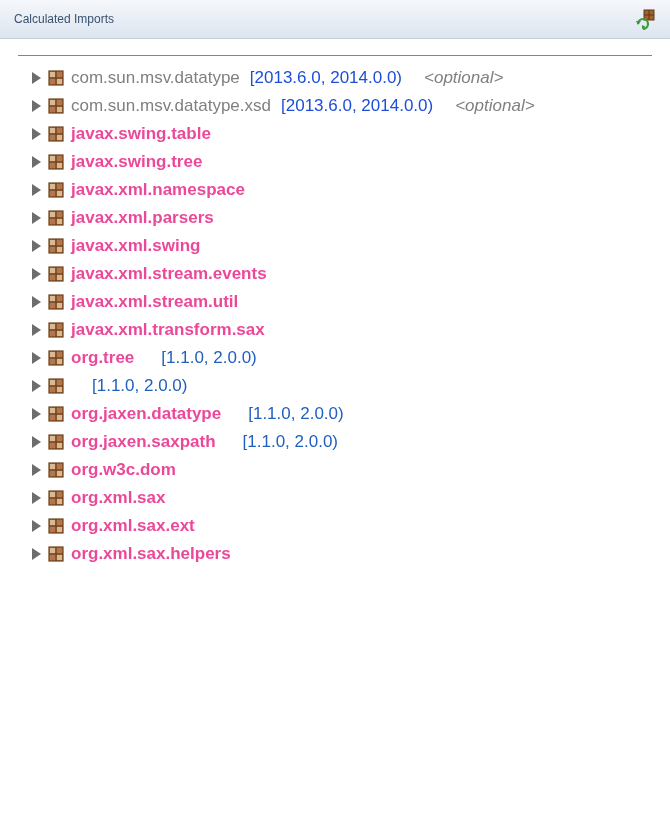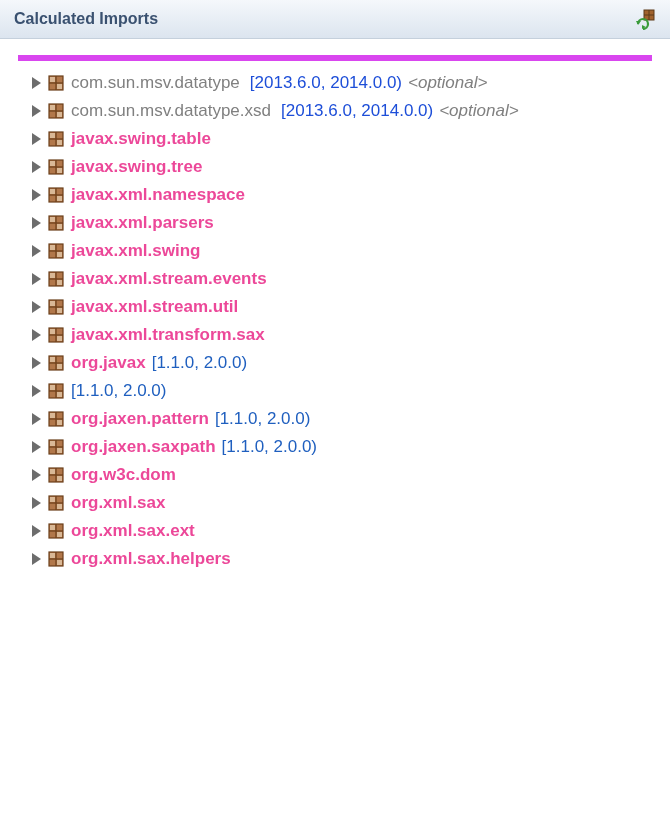--- a/index.html
+++ b/index.html
@@ -30,8 +30,8 @@
     }
     .header-title {
       color: #3a5170;
-      font-weight: bold;
-      font-size: 16px;
+      font-weight: normal;
+      font-size: 12px;
     }
     .header-icon {
       width: 22px;

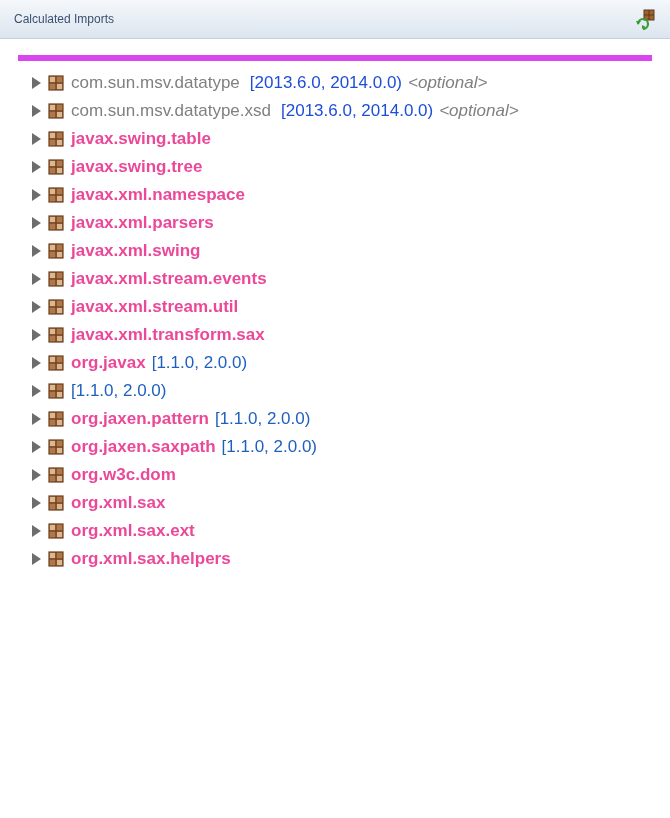--- a/index.html
+++ b/index.html
@@ -43,7 +43,7 @@
     .tree-container {
       margin: 16px 18px 0 18px;
       padding: 8px 0 0 14px;
-      border-top: 6px solid #d946ef;
+      border-top: 1px solid #d946ef;
       flex: 1;
       overflow: hidden;
     }

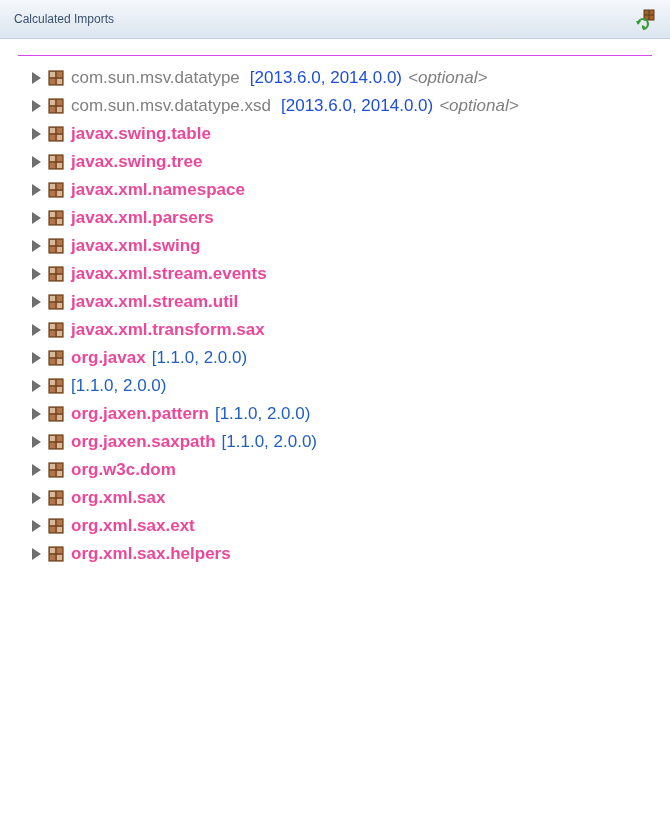--- a/index.html
+++ b/index.html
@@ -92,7 +92,7 @@
       color: #808080;
       font-style: italic;
       font-weight: normal;
-      margin-left: 0;
+      margin-left: 16px;
     }
   </style>
 </head>

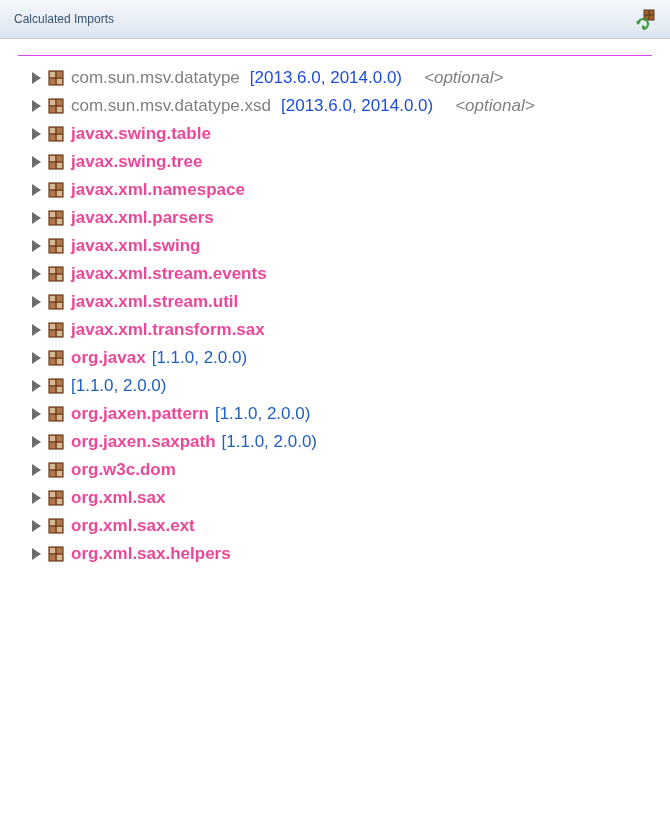--- a/index.html
+++ b/index.html
@@ -258,7 +258,7 @@
     <rect x="10" y="10" width="5" height="5" fill="#d9b896"></rect>
   </svg>
         </span>
-        <span class="pkg-name">org.javax</span>
+        <span class="pkg-name">org.tree</span>
         <span class="version-blue">[1.1.0, 2.0.0)</span>
       </div>
       <div class="tree-row">

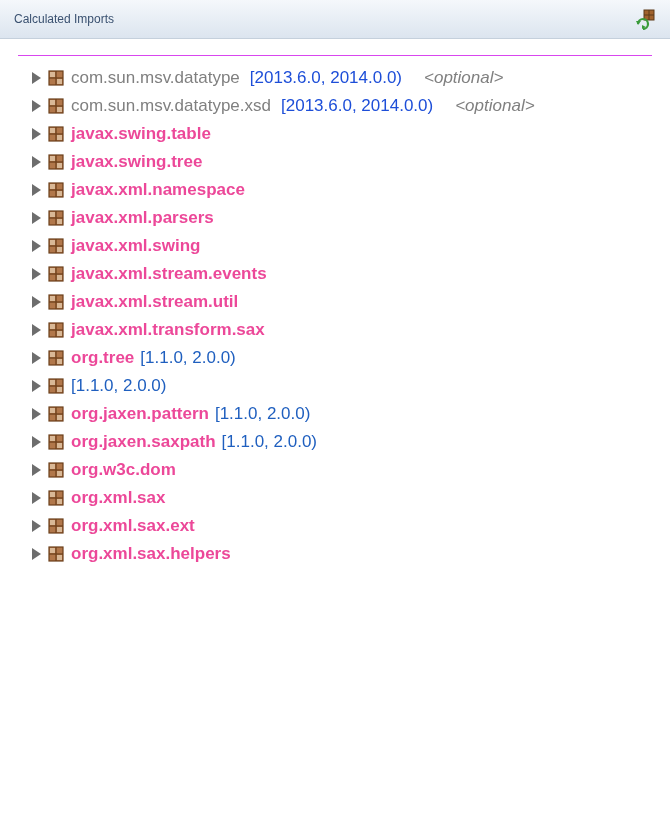--- a/index.html
+++ b/index.html
@@ -86,7 +86,7 @@
     .version-blue {
       color: #1f5fbf;
       font-weight: normal;
-      margin-left: 0;
+      margin-left: 21px;
     }
     .optional-tag {
       color: #808080;

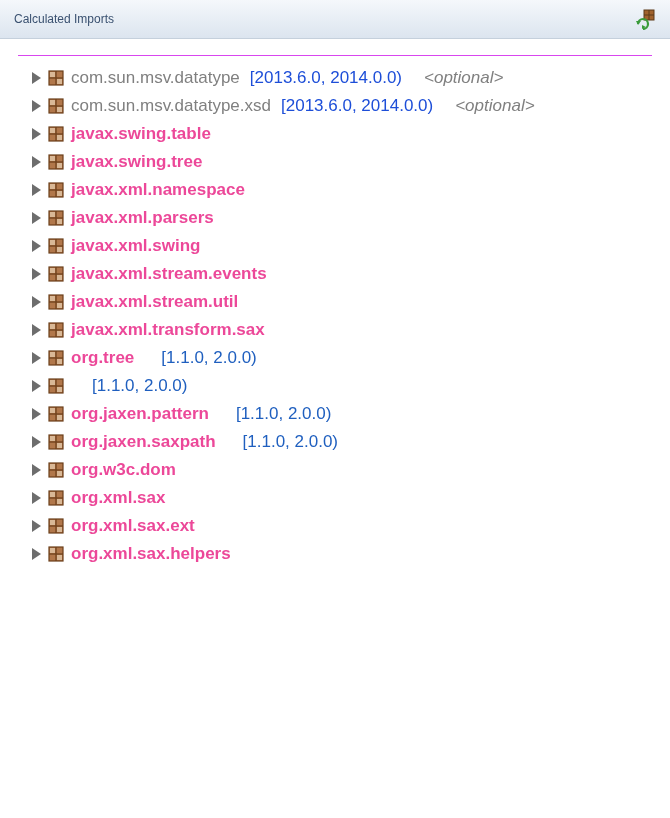--- a/index.html
+++ b/index.html
@@ -285,7 +285,7 @@
     <rect x="10" y="10" width="5" height="5" fill="#d9b896"></rect>
   </svg>
         </span>
-        <span class="pkg-name">org.jaxen.pattern</span>
+        <span class="pkg-name">org.jaxen.datatype</span>
         <span class="version-blue">[1.1.0, 2.0.0)</span>
       </div>
       <div class="tree-row">

